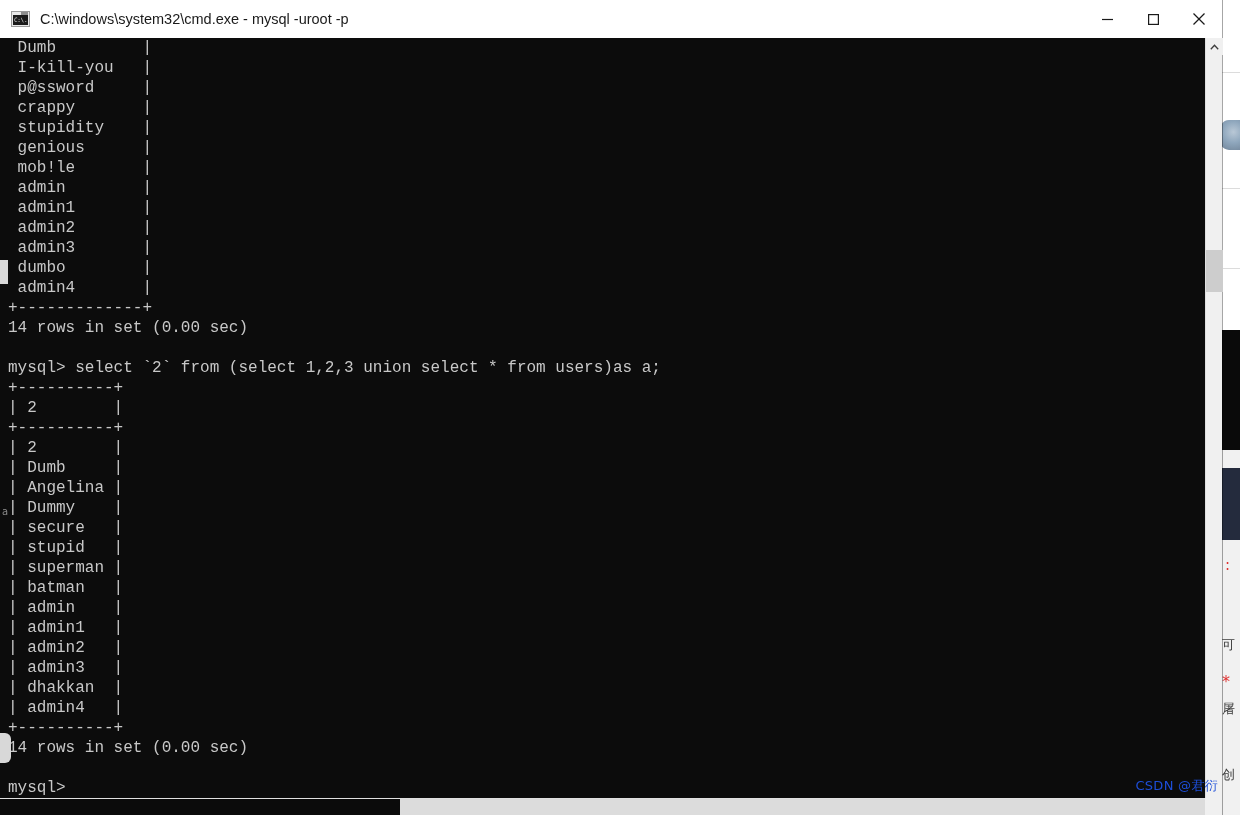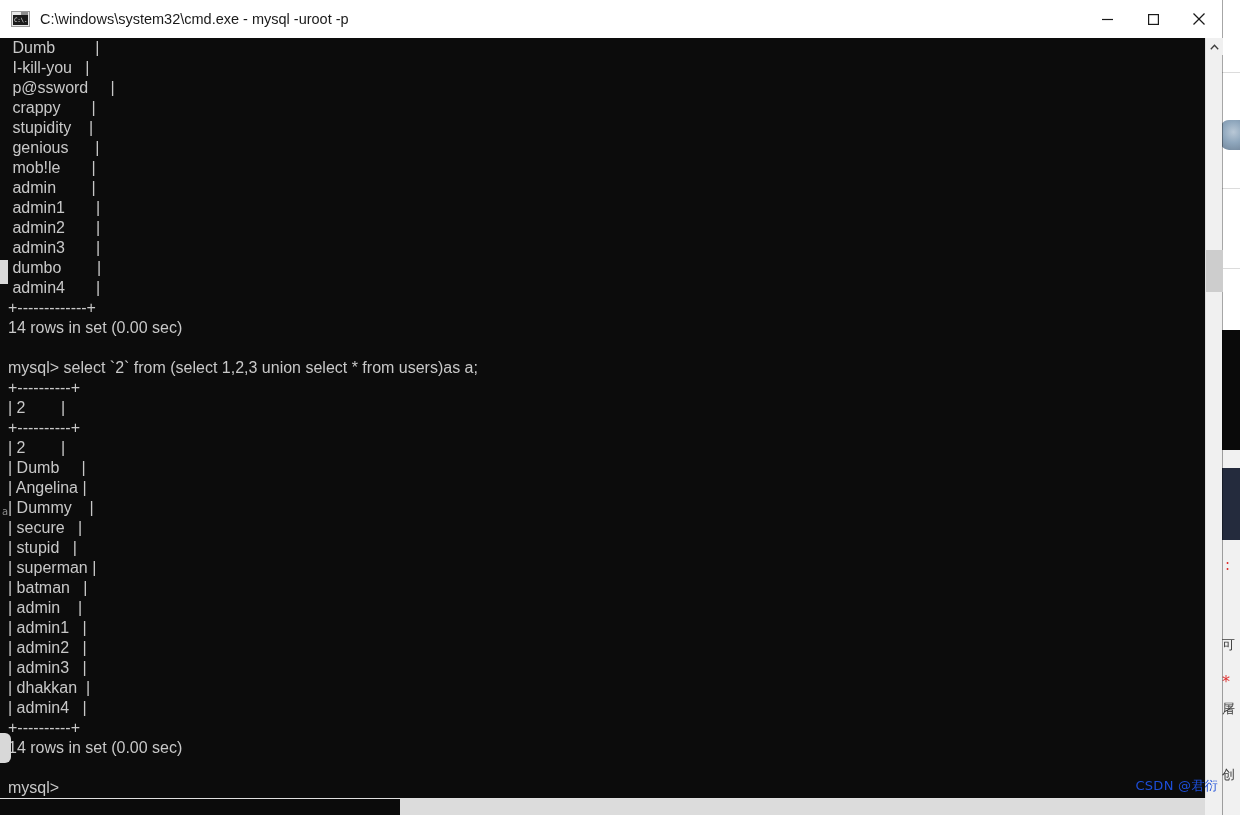--- a/index.html
+++ b/index.html
@@ -186,7 +186,7 @@
     top: 0px;
     right: 22px;
     bottom: 18px;
-    font-family: Liberation Sans, sans-serif;
+    font-family: Liberation Mono, monospace;
     font-size: 16px;
     line-height: 20px;
     color: #c8c8c8;

